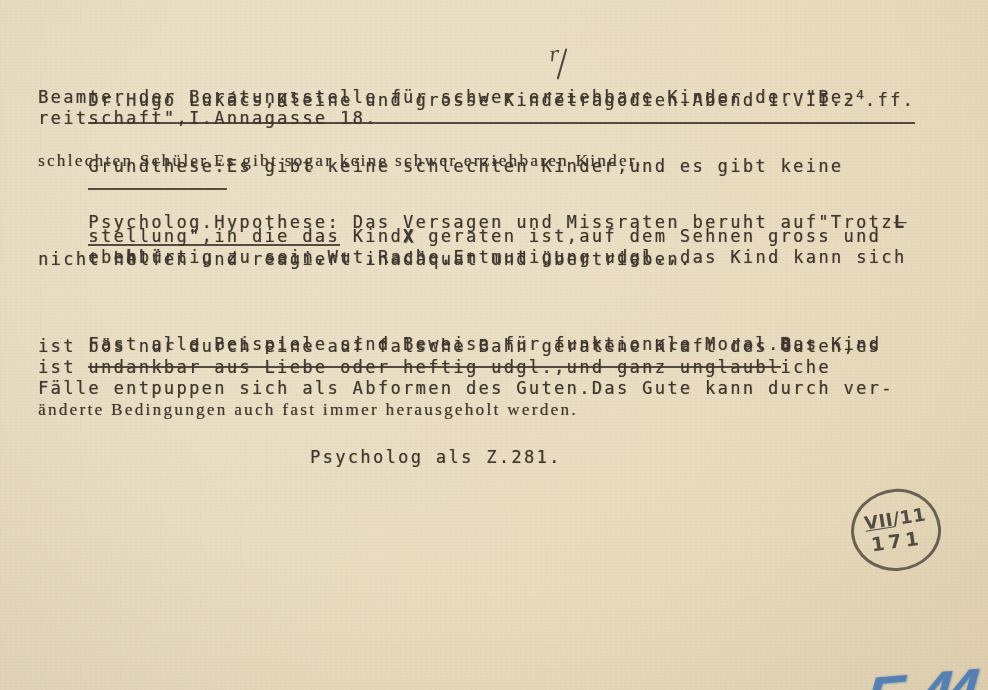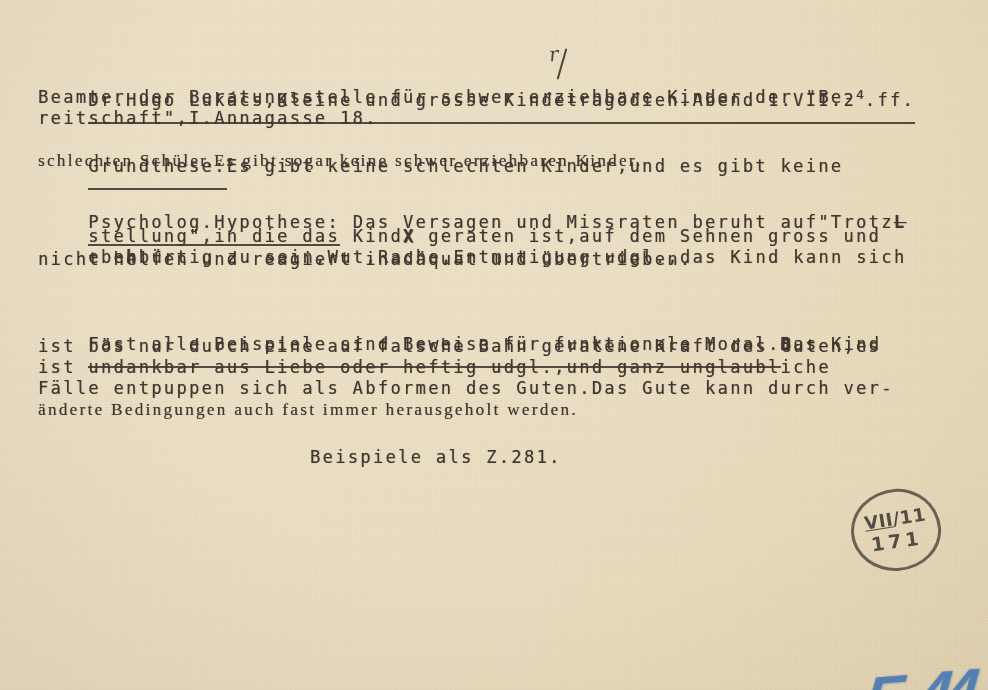--- a/index.html
+++ b/index.html
@@ -128,7 +128,7 @@
   <div class="line" style="top:379px;"><span>Fälle entpuppen sich als Abformen des Guten.Das Gute kann durch ver-</span></div>
   <div class="line" style="top:400px;font-family:Liberation Serif, serif;"><span>änderte Bedingungen auch fast immer herausgeholt werden.</span></div>
 
-  <div class="line" style="top:448px;left:310px;"><span>Beispiele als Z.281.</span></div>
+  <div class="line" style="top:448px;left:310px;"><span>Psycholog als Z.281.</span></div>
 
   <div class="stamp">
     <div class="stamp-line1"><span class="stamp-roman">VII</span><span>/11</span></div>

